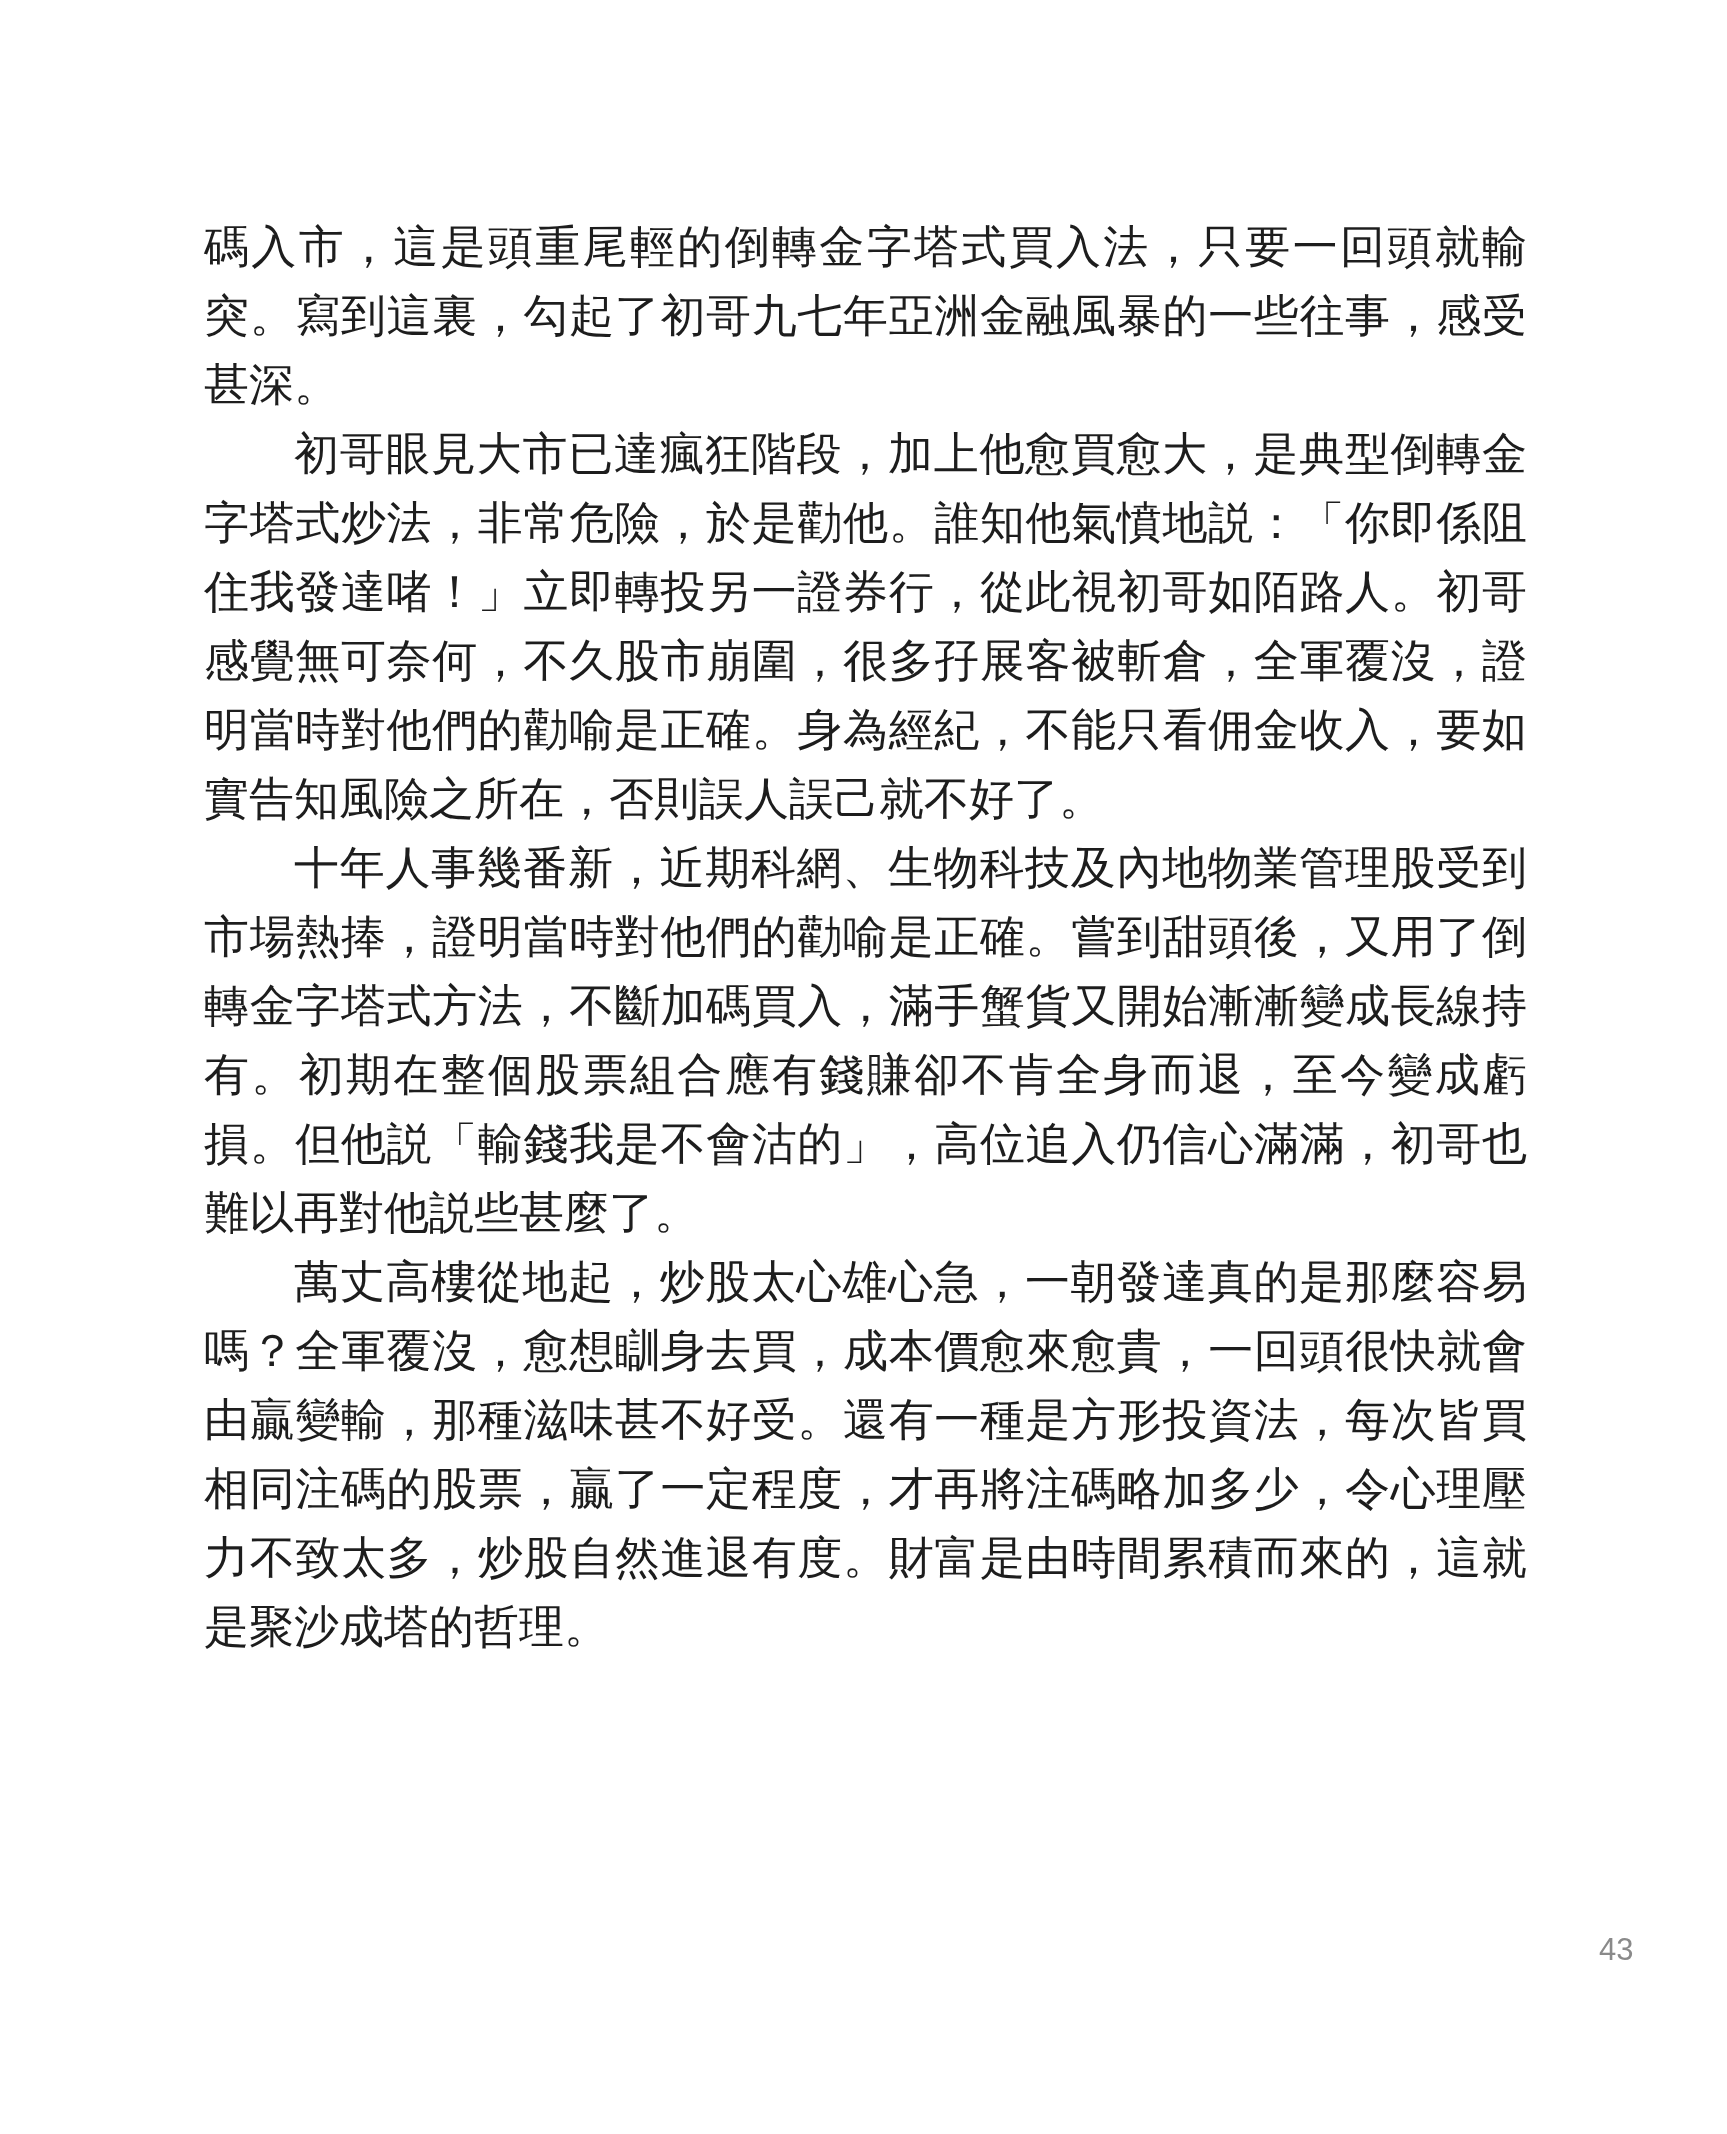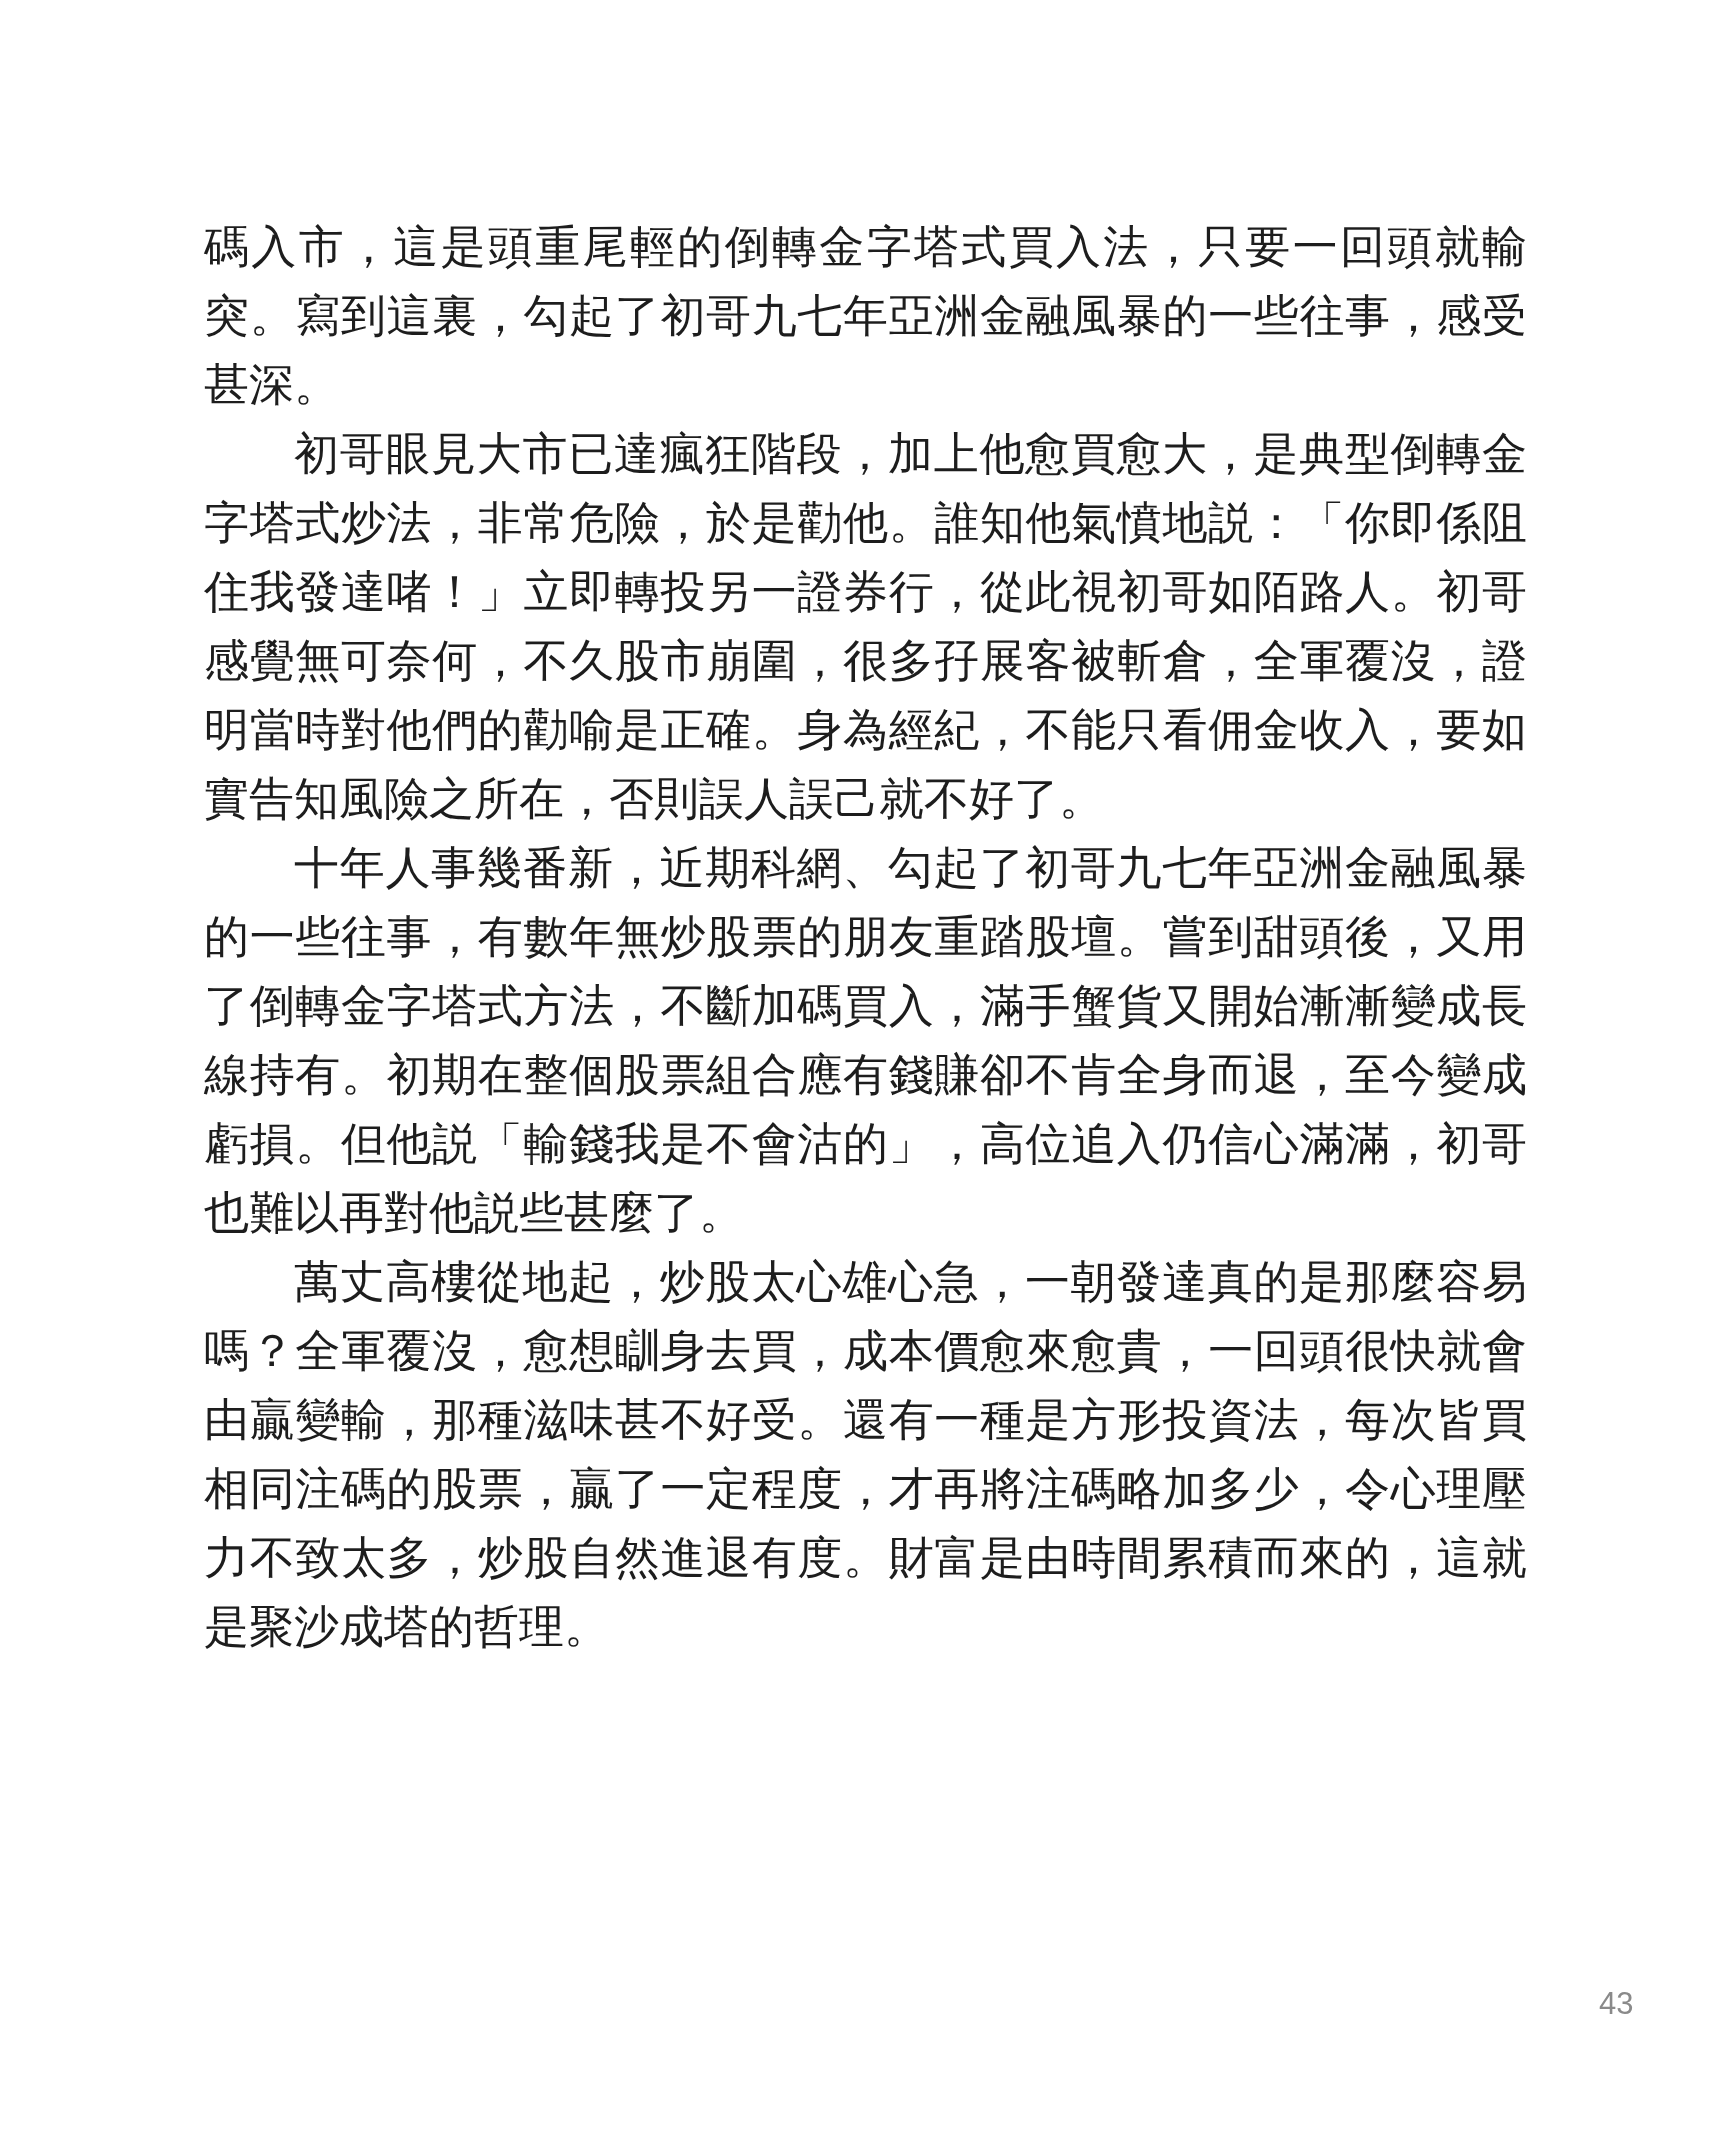--- a/index.html
+++ b/index.html
@@ -54,7 +54,7 @@
   <div class="text-block">
     <p>碼入市，這是頭重尾輕的倒轉金字塔式買入法，只要一回頭就輸突。寫到這裏，勾起了初哥九七年亞洲金融風暴的一些往事，感受甚深。</p>
     <p class="indent">初哥眼見大市已達瘋狂階段，加上他愈買愈大，是典型倒轉金字塔式炒法，非常危險，於是勸他。誰知他氣憤地説：「你即係阻住我發達啫！」立即轉投另一證券行，從此視初哥如陌路人。初哥感覺無可奈何，不久股市崩圍，很多孖展客被斬倉，全軍覆沒，證明當時對他們的勸喻是正確。身為經紀，不能只看佣金收入，要如實告知風險之所在，否則誤人誤己就不好了。</p>
-    <p class="indent">十年人事幾番新，近期科網、勾起了初哥九七年亞洲金融風暴的一些往事，有數年無炒股票的朋友重踏股壇。嘗到甜頭後，又用了倒轉金字塔式方法，不斷加碼買入，滿手蟹貨又開始漸漸變成長線持有。初期在整個股票組合應有錢賺卻不肯全身而退，至今變成虧損。但他説「輸錢我是不會沽的」，高位追入仍信心滿滿，初哥也難以再對他説些甚麼了。</p>
+    <p class="indent">十年人事幾番新，近期科網、生物科技及內地物業管理股受到市場熱捧，證明當時對他們的勸喻是正確。嘗到甜頭後，又用了倒轉金字塔式方法，不斷加碼買入，滿手蟹貨又開始漸漸變成長線持有。初期在整個股票組合應有錢賺卻不肯全身而退，至今變成虧損。但他説「輸錢我是不會沽的」，高位追入仍信心滿滿，初哥也難以再對他説些甚麼了。</p>
     <p class="indent">萬丈高樓從地起，炒股太心雄心急，一朝發達真的是那麼容易嗎？全軍覆沒，愈想瞓身去買，成本價愈來愈貴，一回頭很快就會由贏變輸，那種滋味甚不好受。還有一種是方形投資法，每次皆買相同注碼的股票，贏了一定程度，才再將注碼略加多少，令心理壓力不致太多，炒股自然進退有度。財富是由時間累積而來的，這就是聚沙成塔的哲理。</p>
   </div>
 

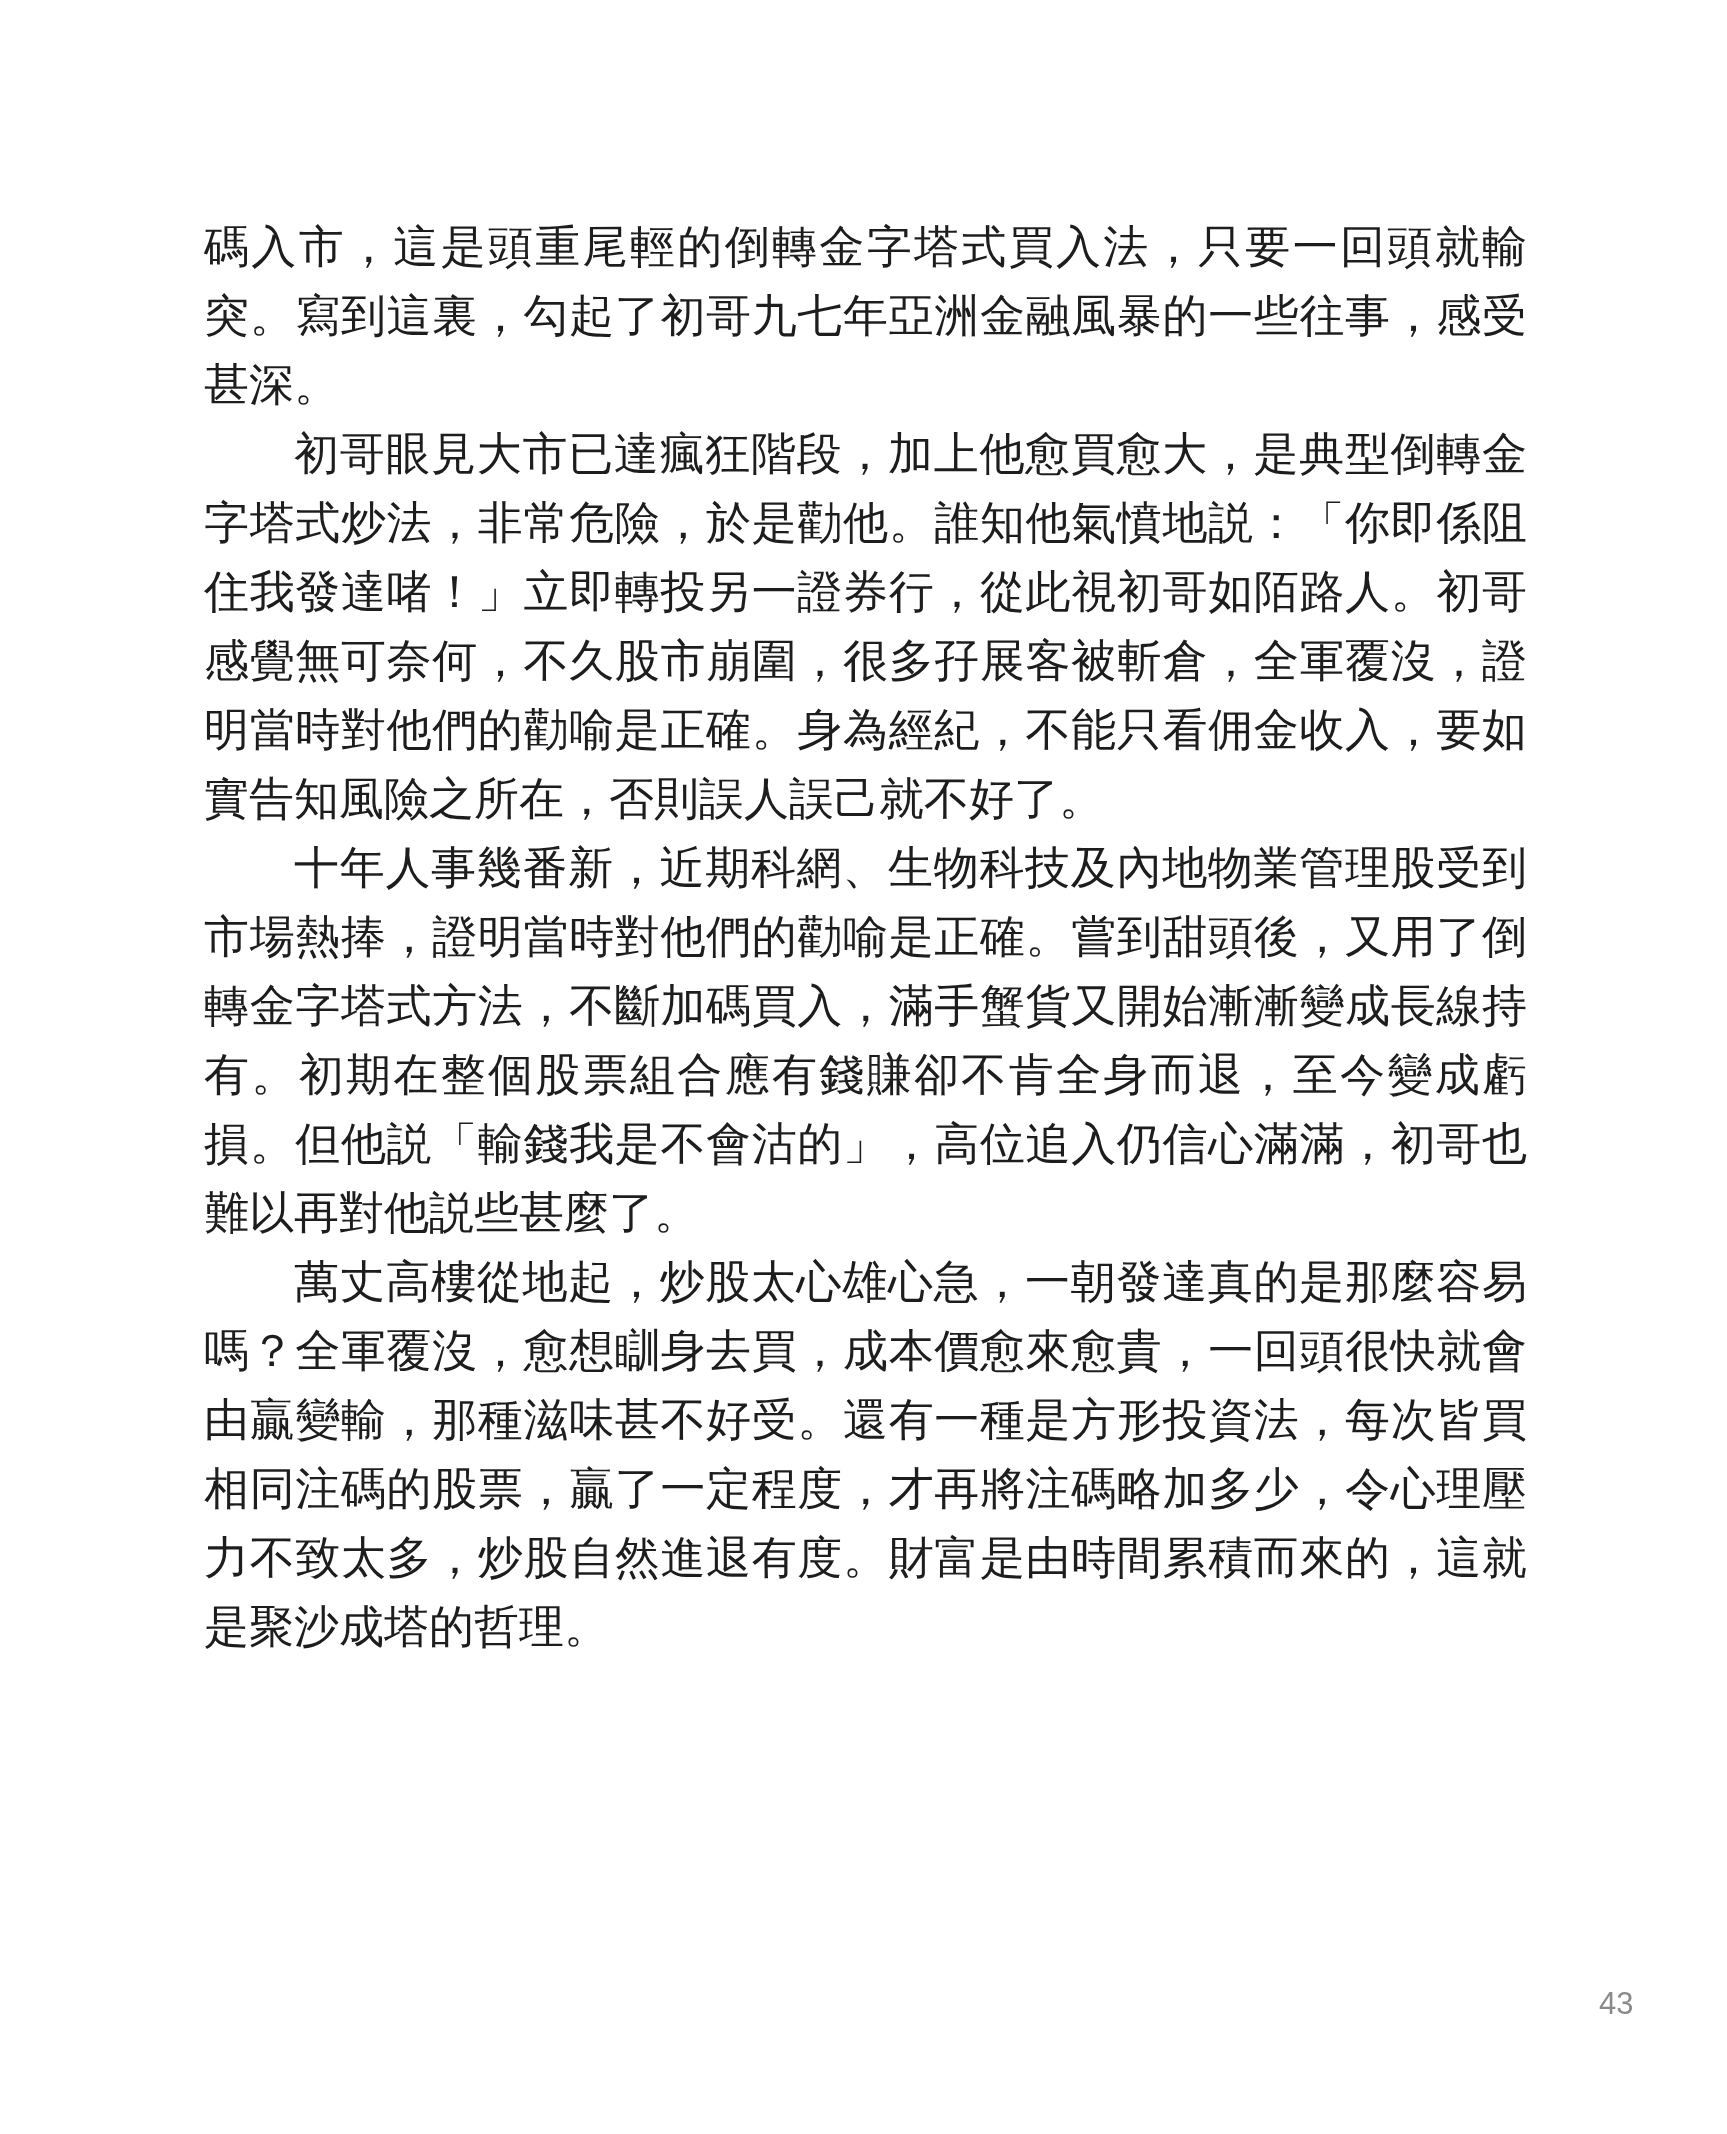--- a/index.html
+++ b/index.html
@@ -40,7 +40,7 @@
   .page-number {
     position: absolute;
     left: 1599px;
-    top: 1987px;
+    top: 1933px;
     font-size: 31px;
     line-height: 34px;
     color: #8a8a8a;

